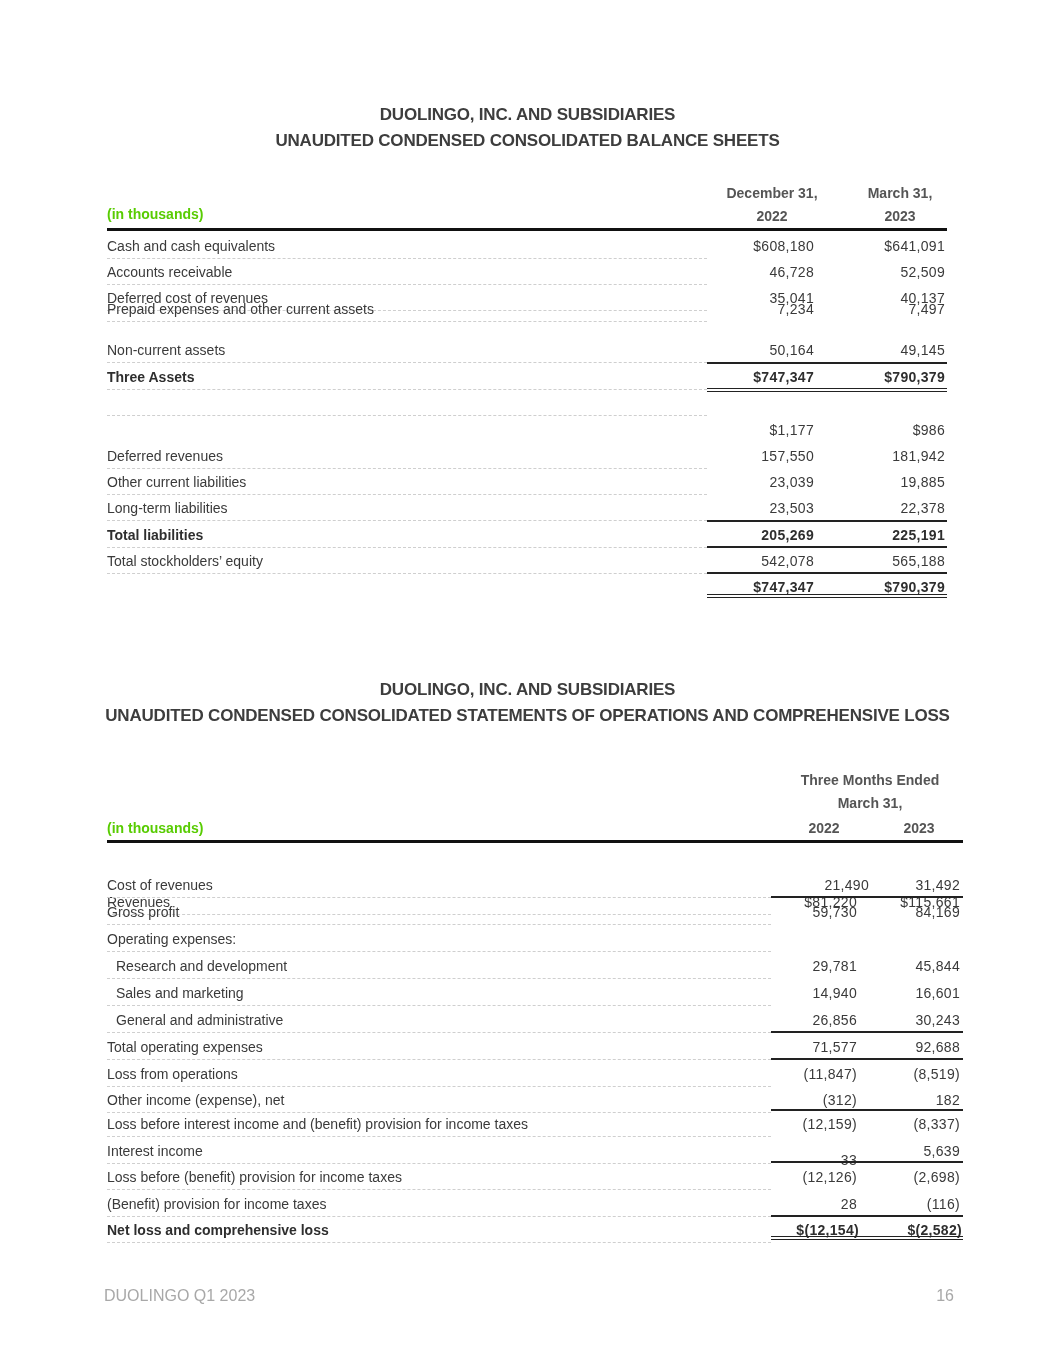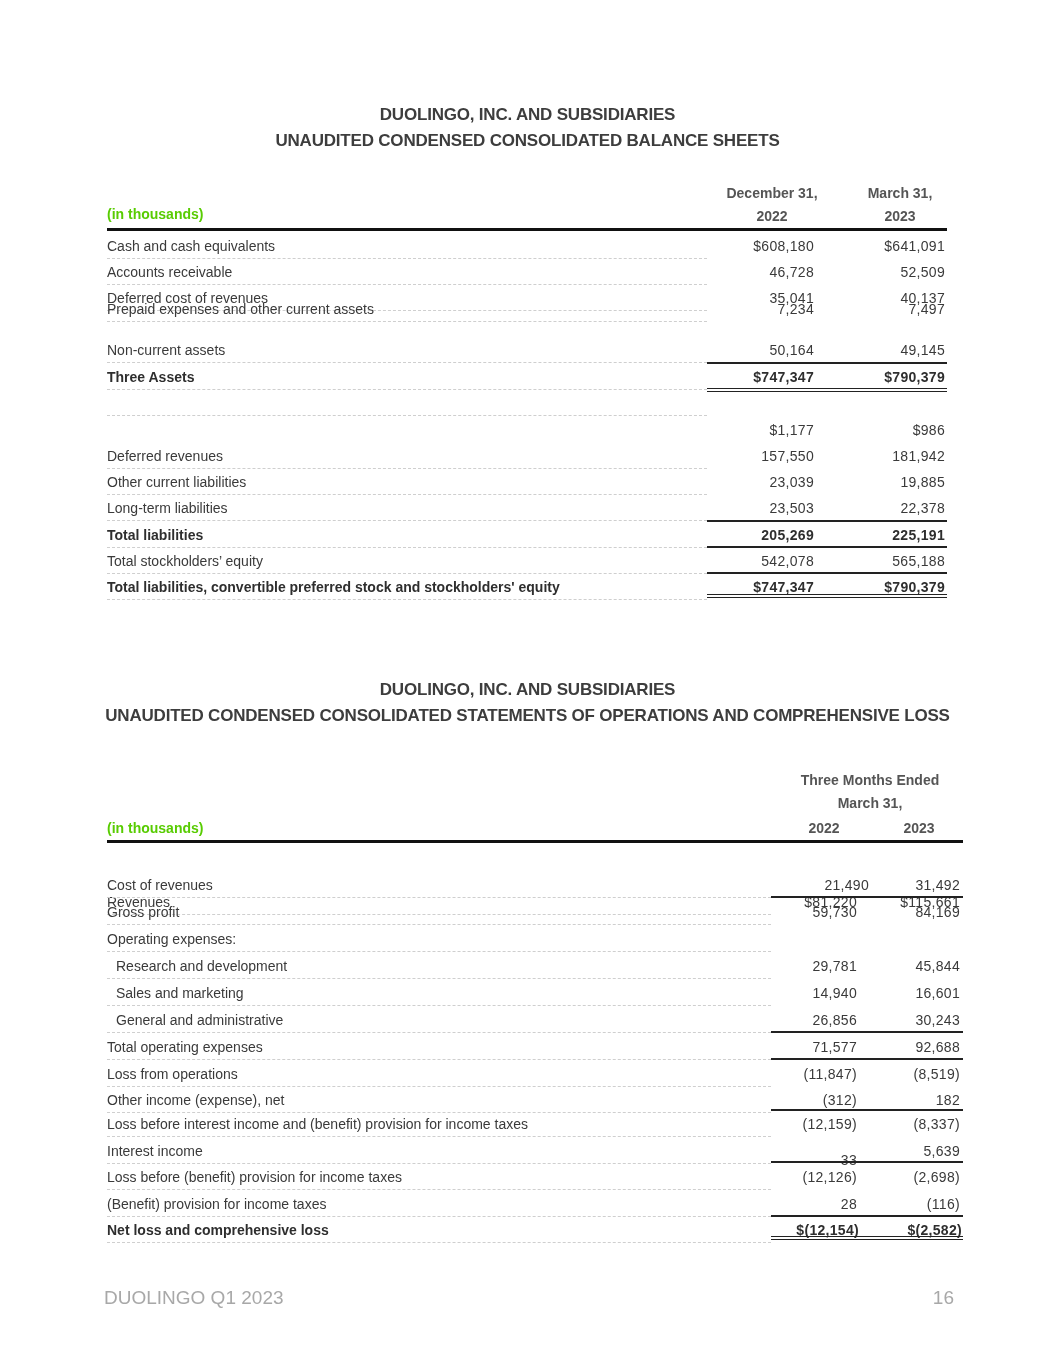--- a/index.html
+++ b/index.html
@@ -108,7 +108,6 @@
   </div>
   <div style="position:absolute; left:600px; top:390px; width:240px; height:1.5px; background:#222;"></div>
   <div class="row bold" style="top:392px; width:840px;">
-    <div class="label" style="width:600px;">Total liabilities, convertible preferred stock and stockholders' equity</div>
     <div class="val" style="left:600px; width:107px;">$747,347</div>
     <div class="val" style="left:740px; width:98px;">$790,379</div>
   </div>

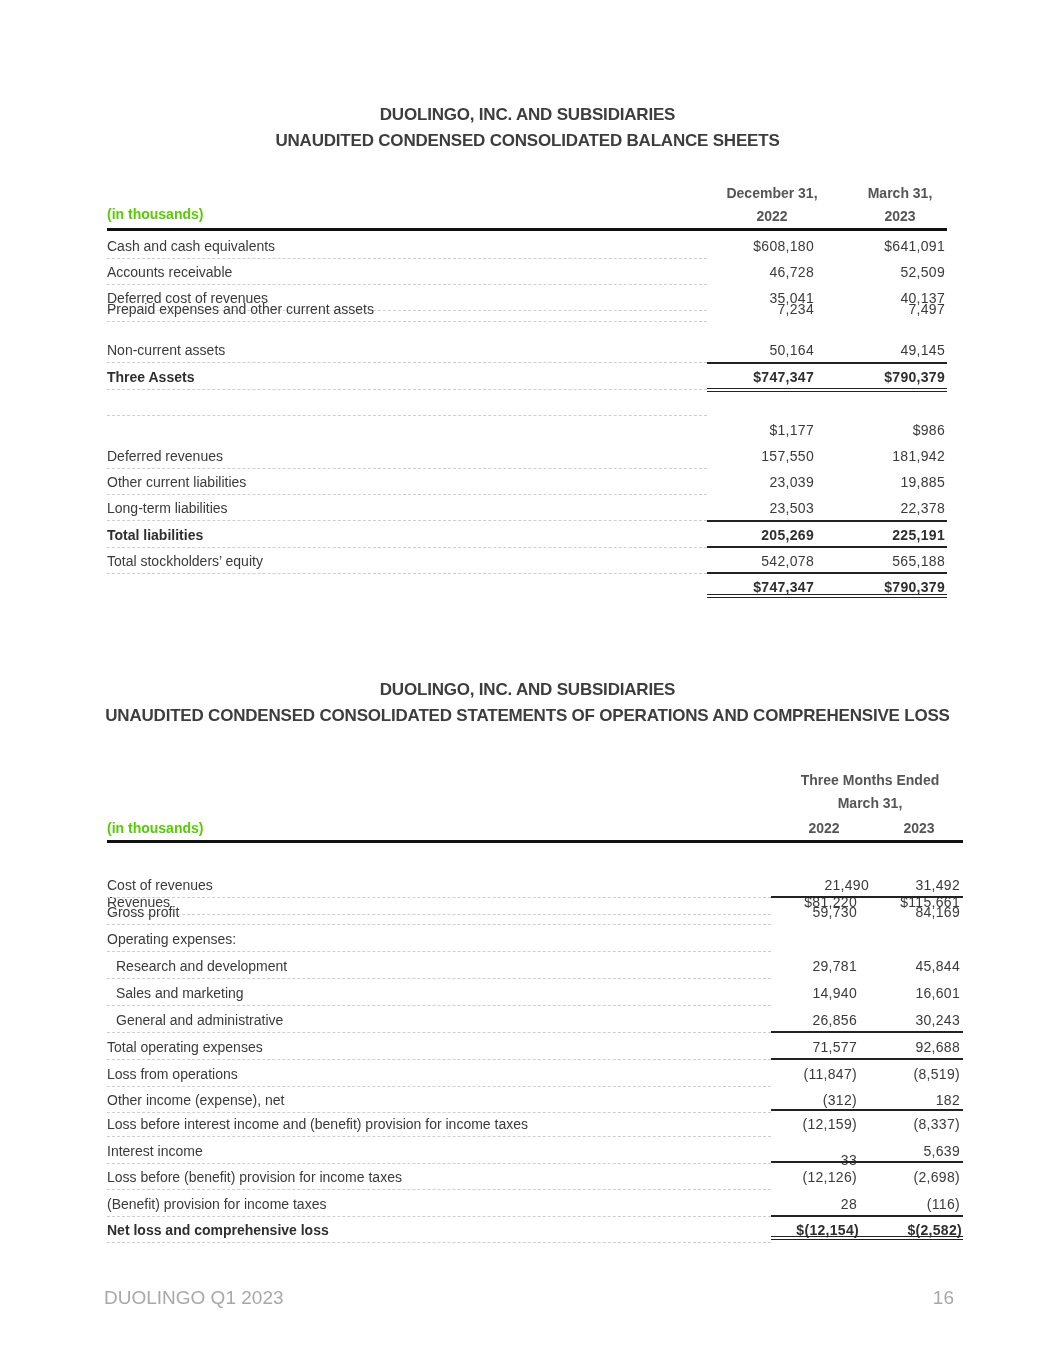--- a/index.html
+++ b/index.html
@@ -15,7 +15,7 @@
   .row .label { position: absolute; left: 0; top: 0; height: 26px; line-height: 26px; white-space: nowrap; border-bottom: 1px dashed #cfcfcf; }
   .row .val { position: absolute; top: 0; height: 26px; line-height: 26px; text-align: right; white-space: nowrap; letter-spacing: 0.3px; }
   .row.bold { font-weight: bold; color: #2e2e2e; }
-  .footer { position: absolute; top: 1287px; font-size: 19px; color: #a8a8a8; }
+  .footer { position: absolute; top: 1287px; font-size: 16px; color: #a8a8a8; }
 </style>
 </head>
 <body>

